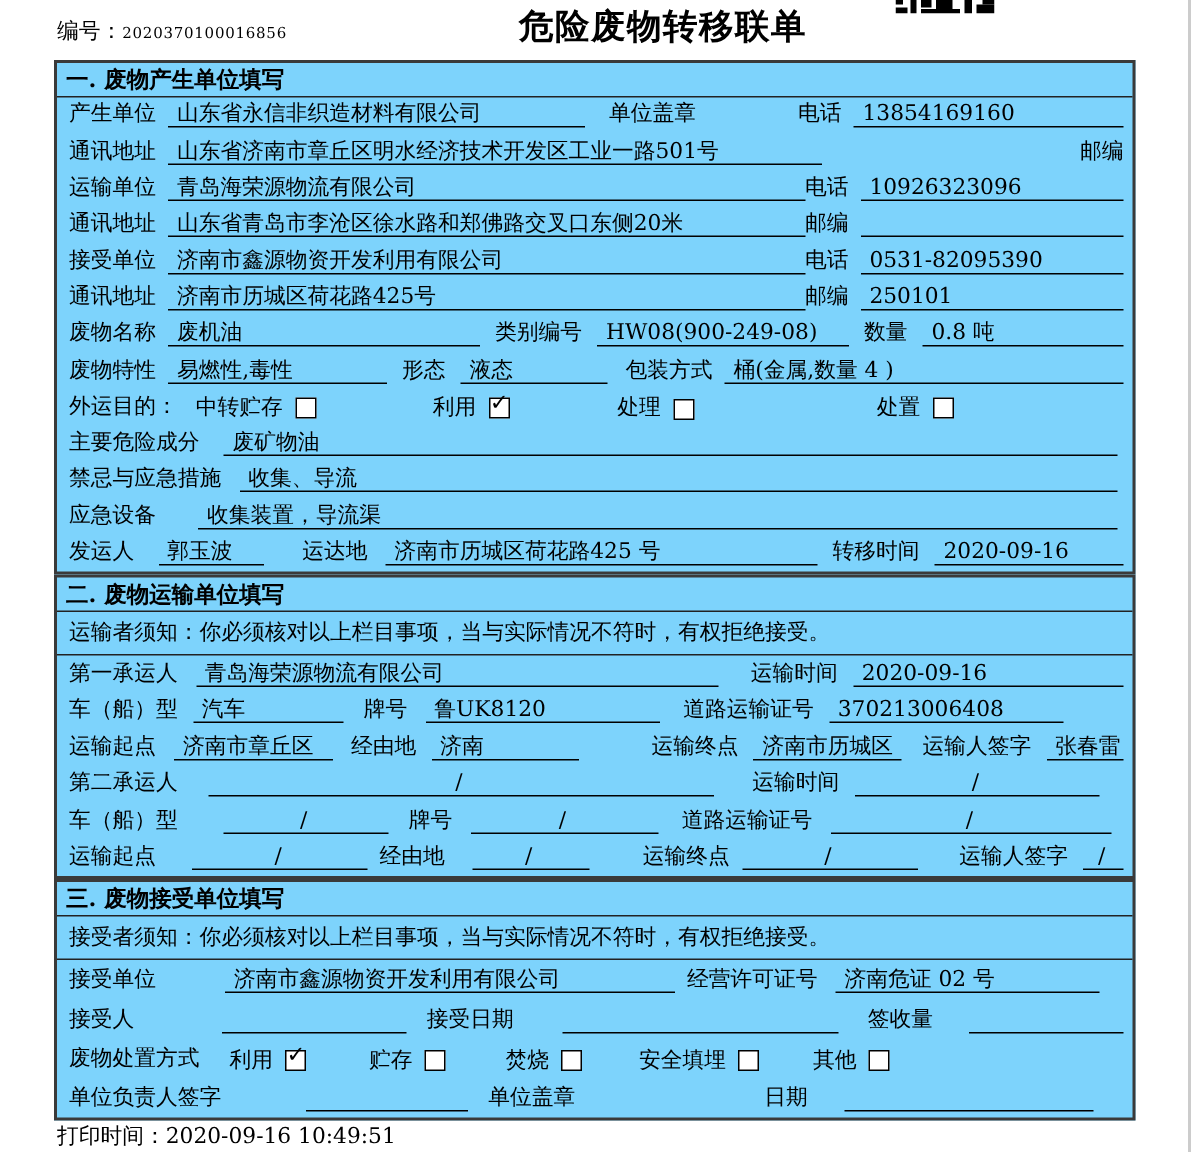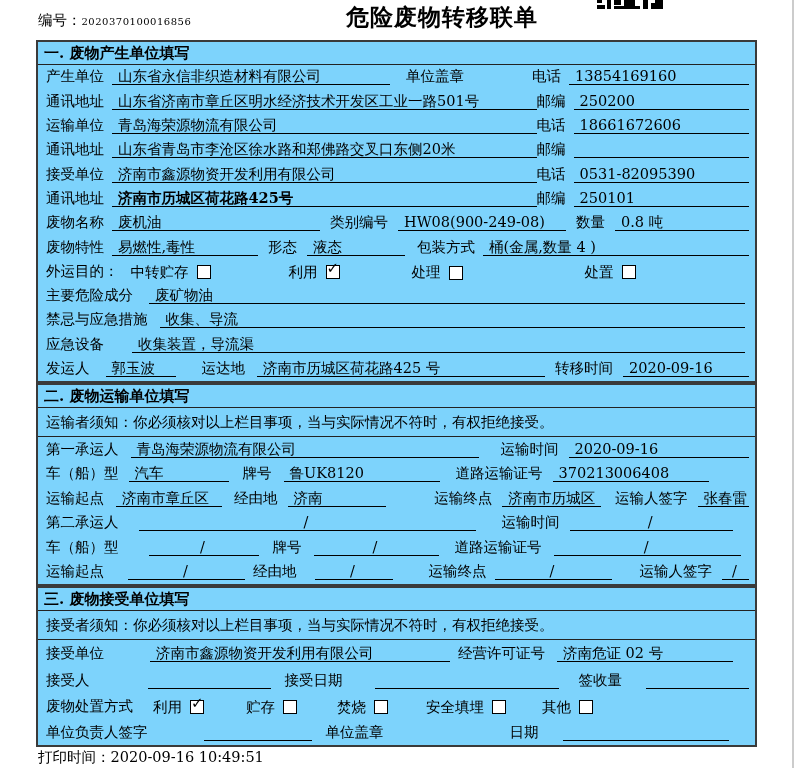--- a/index.html
+++ b/index.html
@@ -74,7 +74,6 @@
             <span class="lbl">通讯地址</span>
             <span class="val" style="width: 428px;">山东省济南市章丘区明水经济技术开发区工业一路501号</span>
             <span class="lbl" style="margin-left: auto;">邮编</span>
-            <span class="val" style="width: 172px;">250200</span>
           </div>
           <div class="row">
             <span class="lbl">运输单位</span>

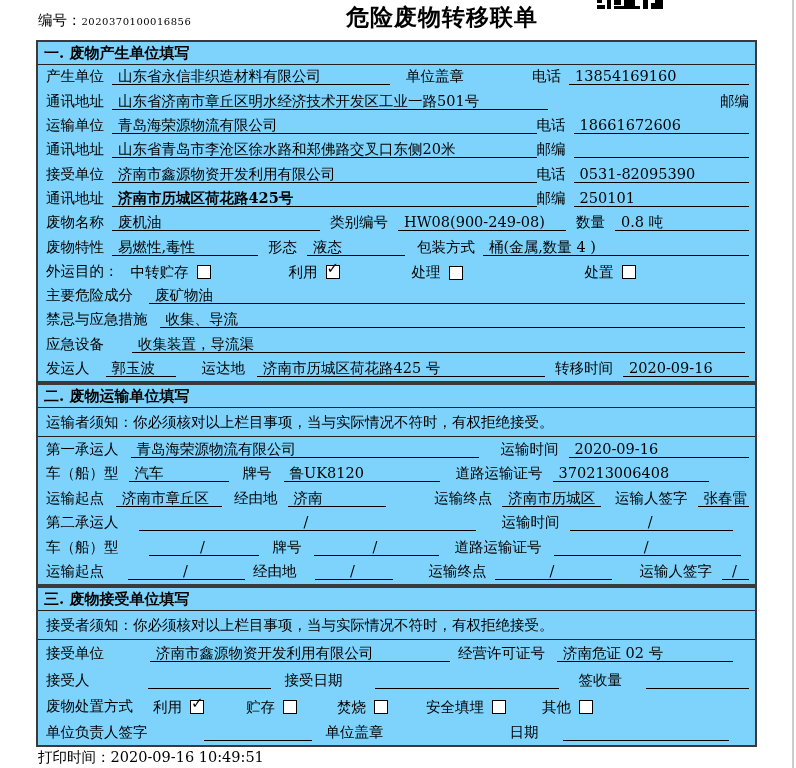--- a/index.html
+++ b/index.html
@@ -79,7 +79,7 @@
             <span class="lbl">运输单位</span>
             <span class="val" style="width: 428px;">青岛海荣源物流有限公司</span>
             <span class="lbl" style="margin-left: auto;">电话</span>
-            <span class="val" style="width: 172px;">18661672606</span>
+            <span class="val" style="width: 172px;">10926323096</span>
           </div>
           <div class="row">
             <span class="lbl">通讯地址</span>

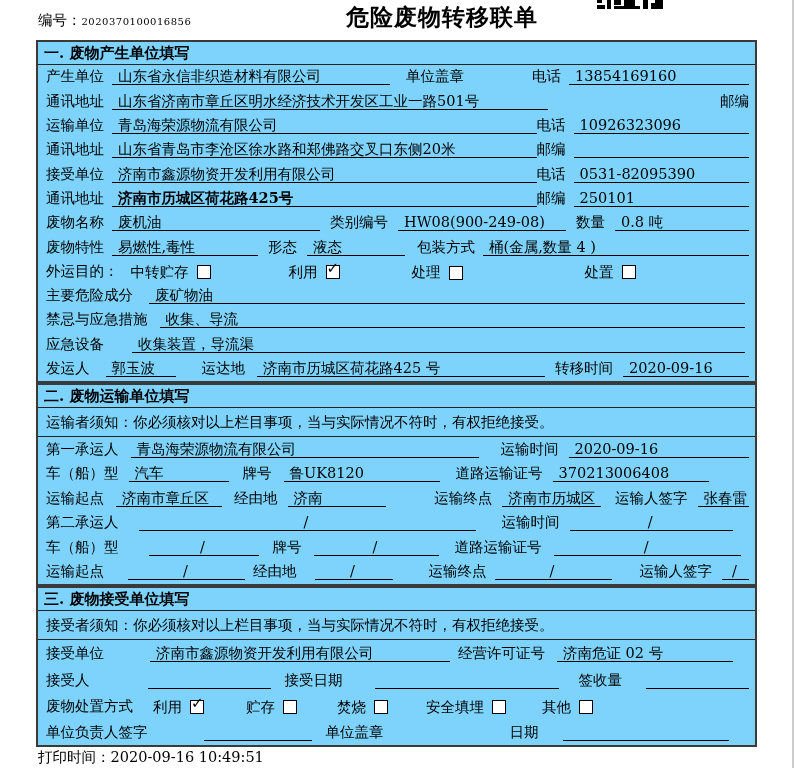--- a/index.html
+++ b/index.html
@@ -95,7 +95,7 @@
           </div>
           <div class="row">
             <span class="lbl">通讯地址</span>
-            <span class="val" style="width: 428px; font-weight: bold;">济南市历城区荷花路425号</span>
+            <span class="val" style="width: 428px;">济南市历城区荷花路425号</span>
             <span class="lbl" style="margin-left: auto;">邮编</span>
             <span class="val" style="width: 172px;">250101</span>
           </div>

